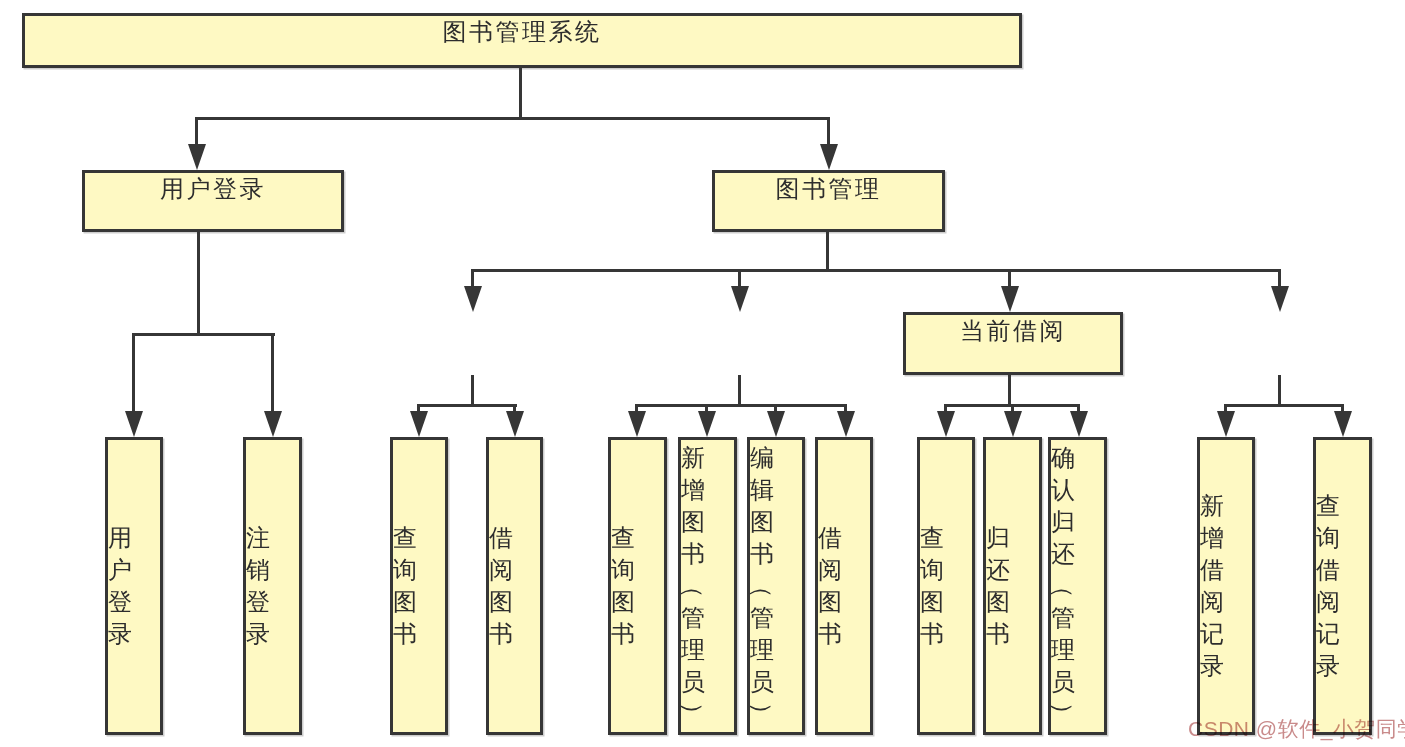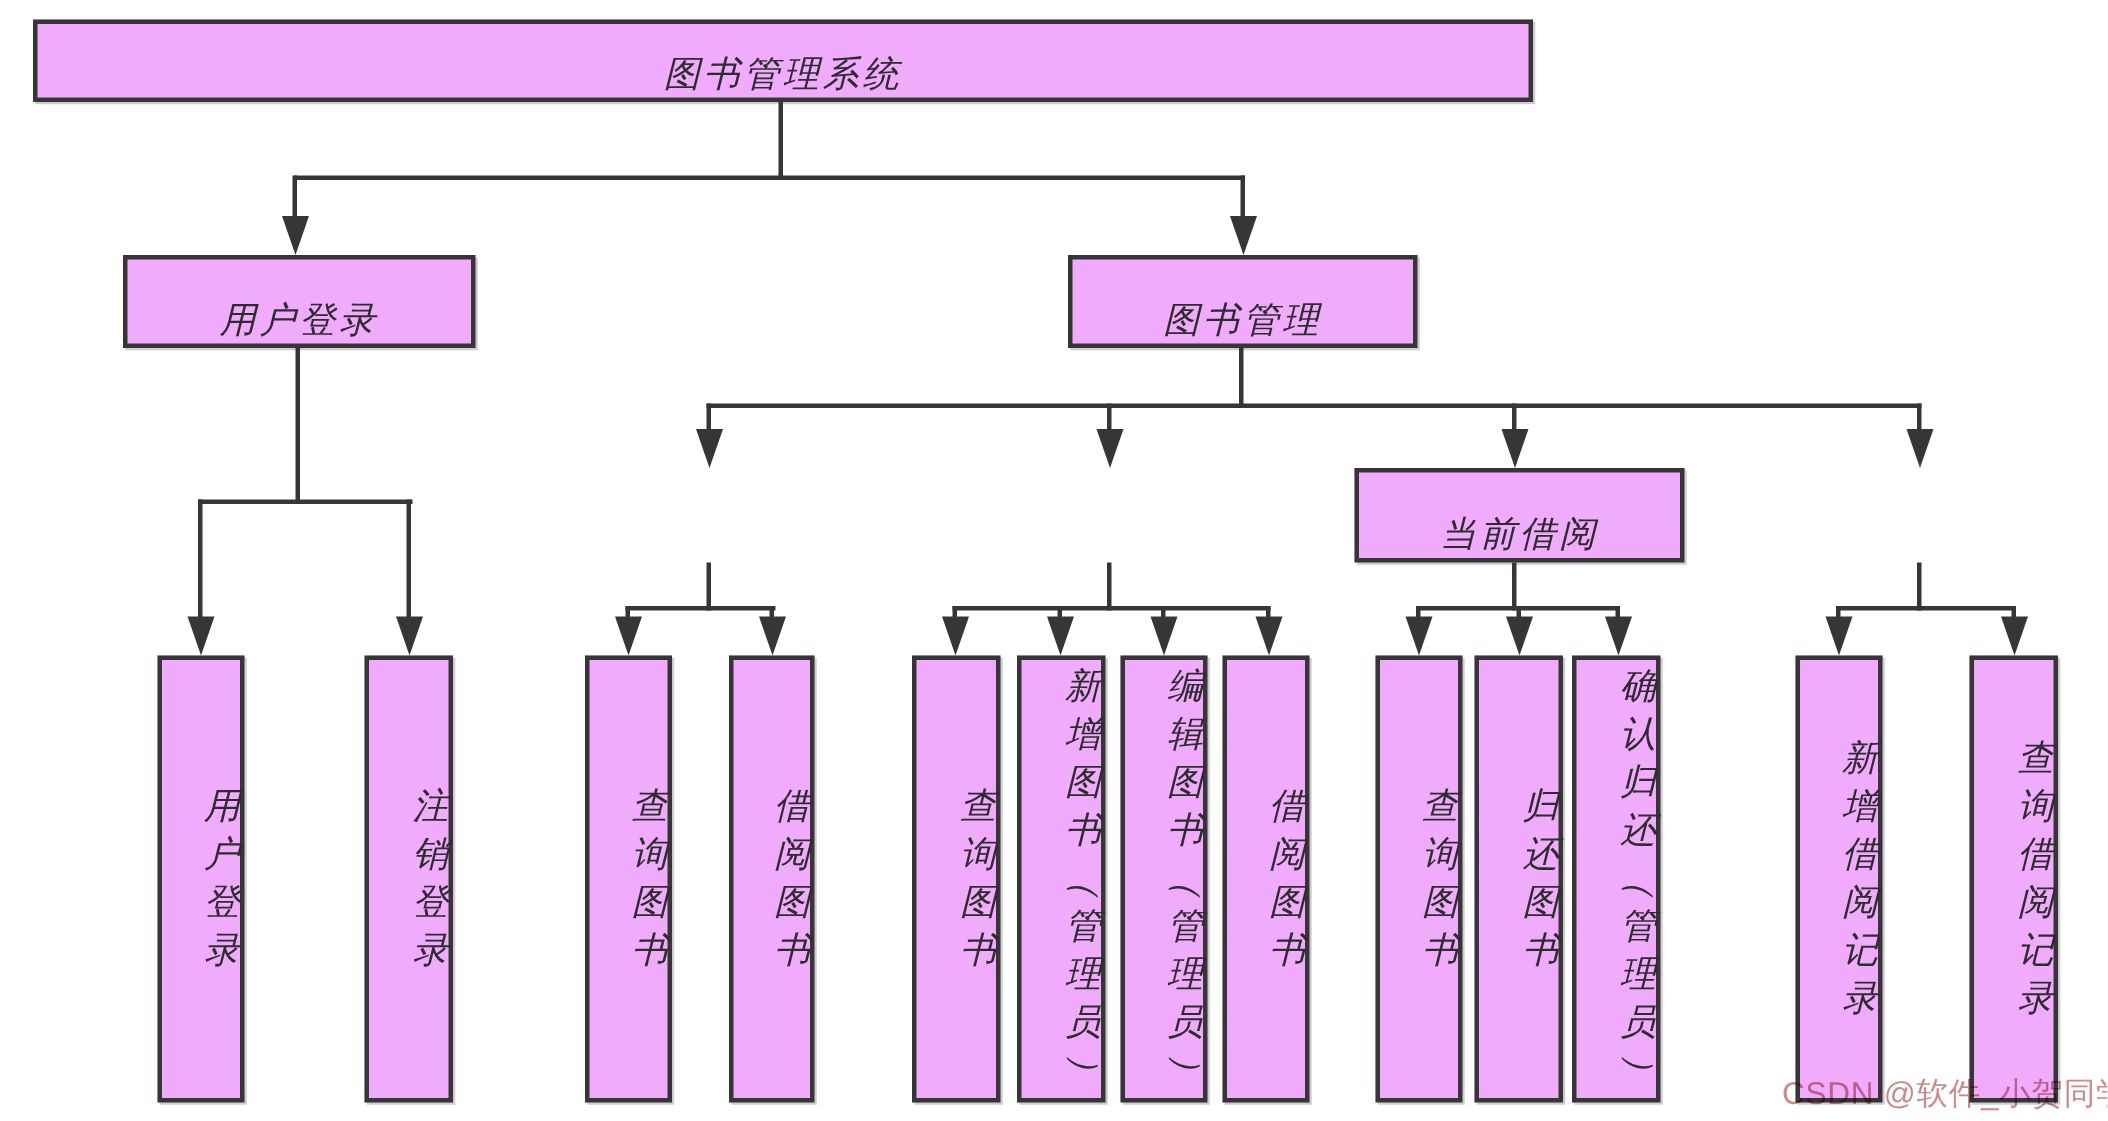--- a/index.html
+++ b/index.html
@@ -9,11 +9,10 @@
     color:var(--text,#2d2d2d);overflow:hidden;
   }
   .box{
-    position:absolute;box-sizing:border-box;background:#f0abfc;
+    position:absolute;box-sizing:border-box;background:#fef9c3;
     border:3px solid var(--line,#363636);
-    display:flex;align-items:flex-end;justify-content:center;
+    display:flex;align-items:flex-start;justify-content:center;
     box-shadow:1.5px 1.5px 0 rgba(130,130,130,.4);
-    font-style:italic;
   }
   .hlabel{font-size:24px;letter-spacing:2.5px;white-space:nowrap;}
   .root{left:22px;top:13px;width:1000px;height:55px;}

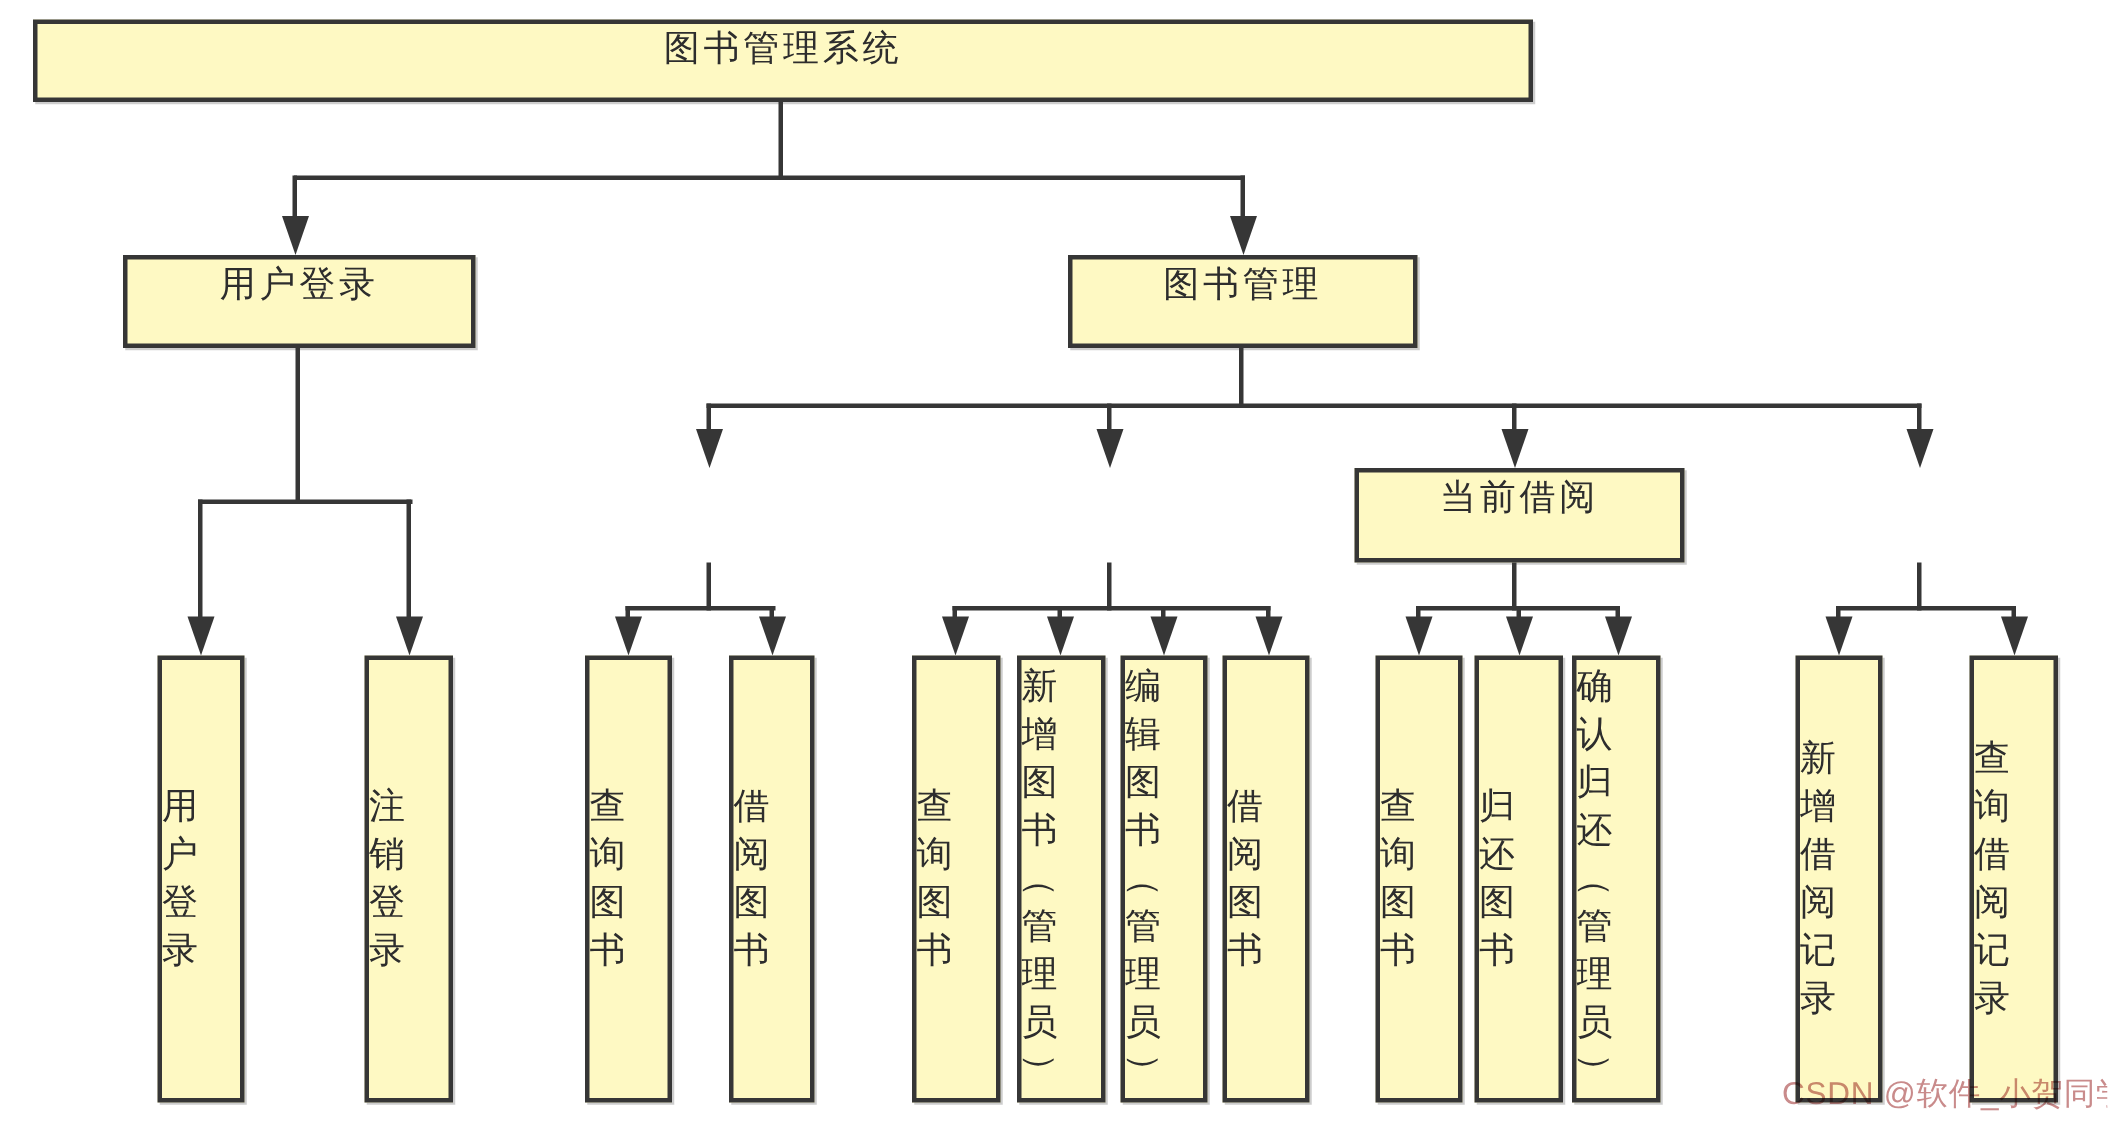--- a/index.html
+++ b/index.html
@@ -49,7 +49,7 @@
   <div class="vl" style="left:827px;top:117px;height:34px;"></div>
   <div class="ar" style="left:820px;top:144px;"></div>
 
-  <div class="box lvl2" style="left:82px;width:235px;">
+  <div class="box lvl2" style="left:82px;width:262px;">
     <span class="hlabel">用户登录</span>
   </div>
   <div class="box lvl2" style="left:712px;width:233px;">

